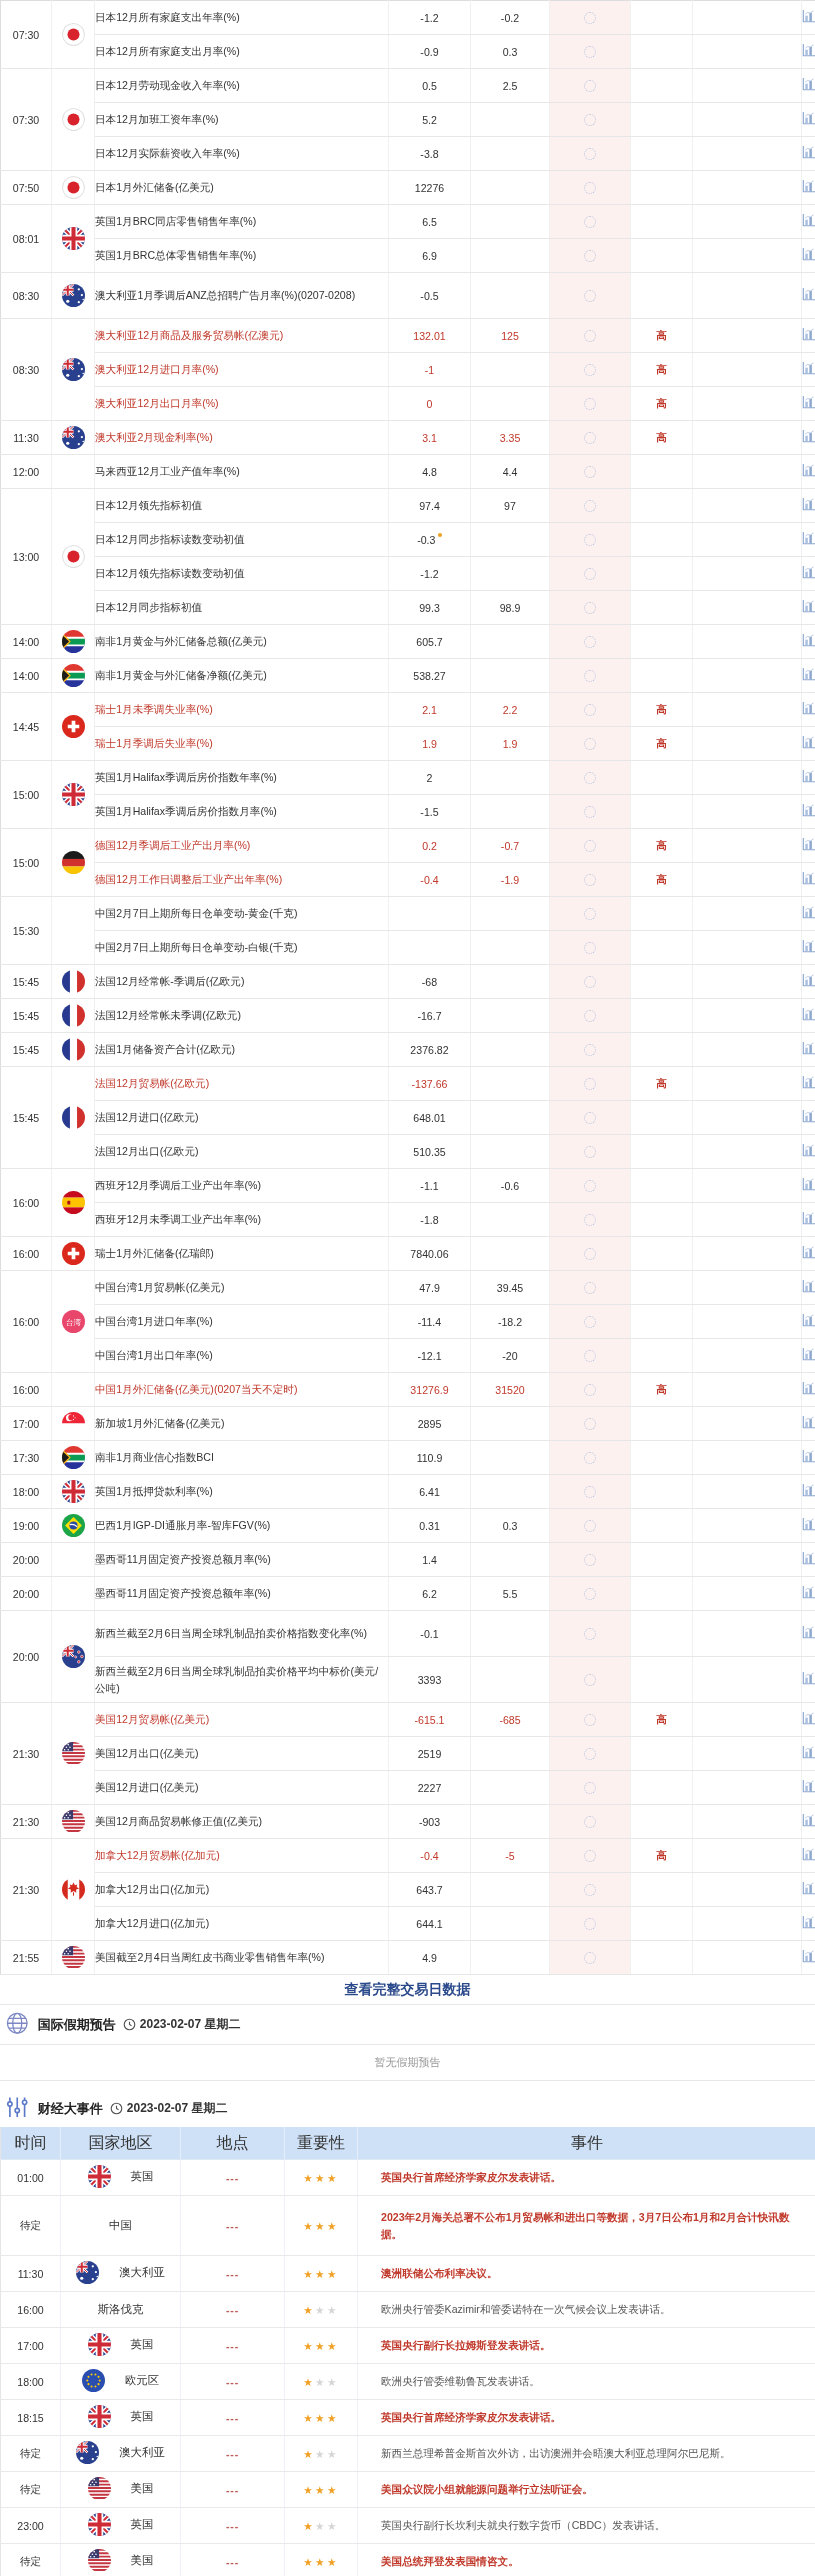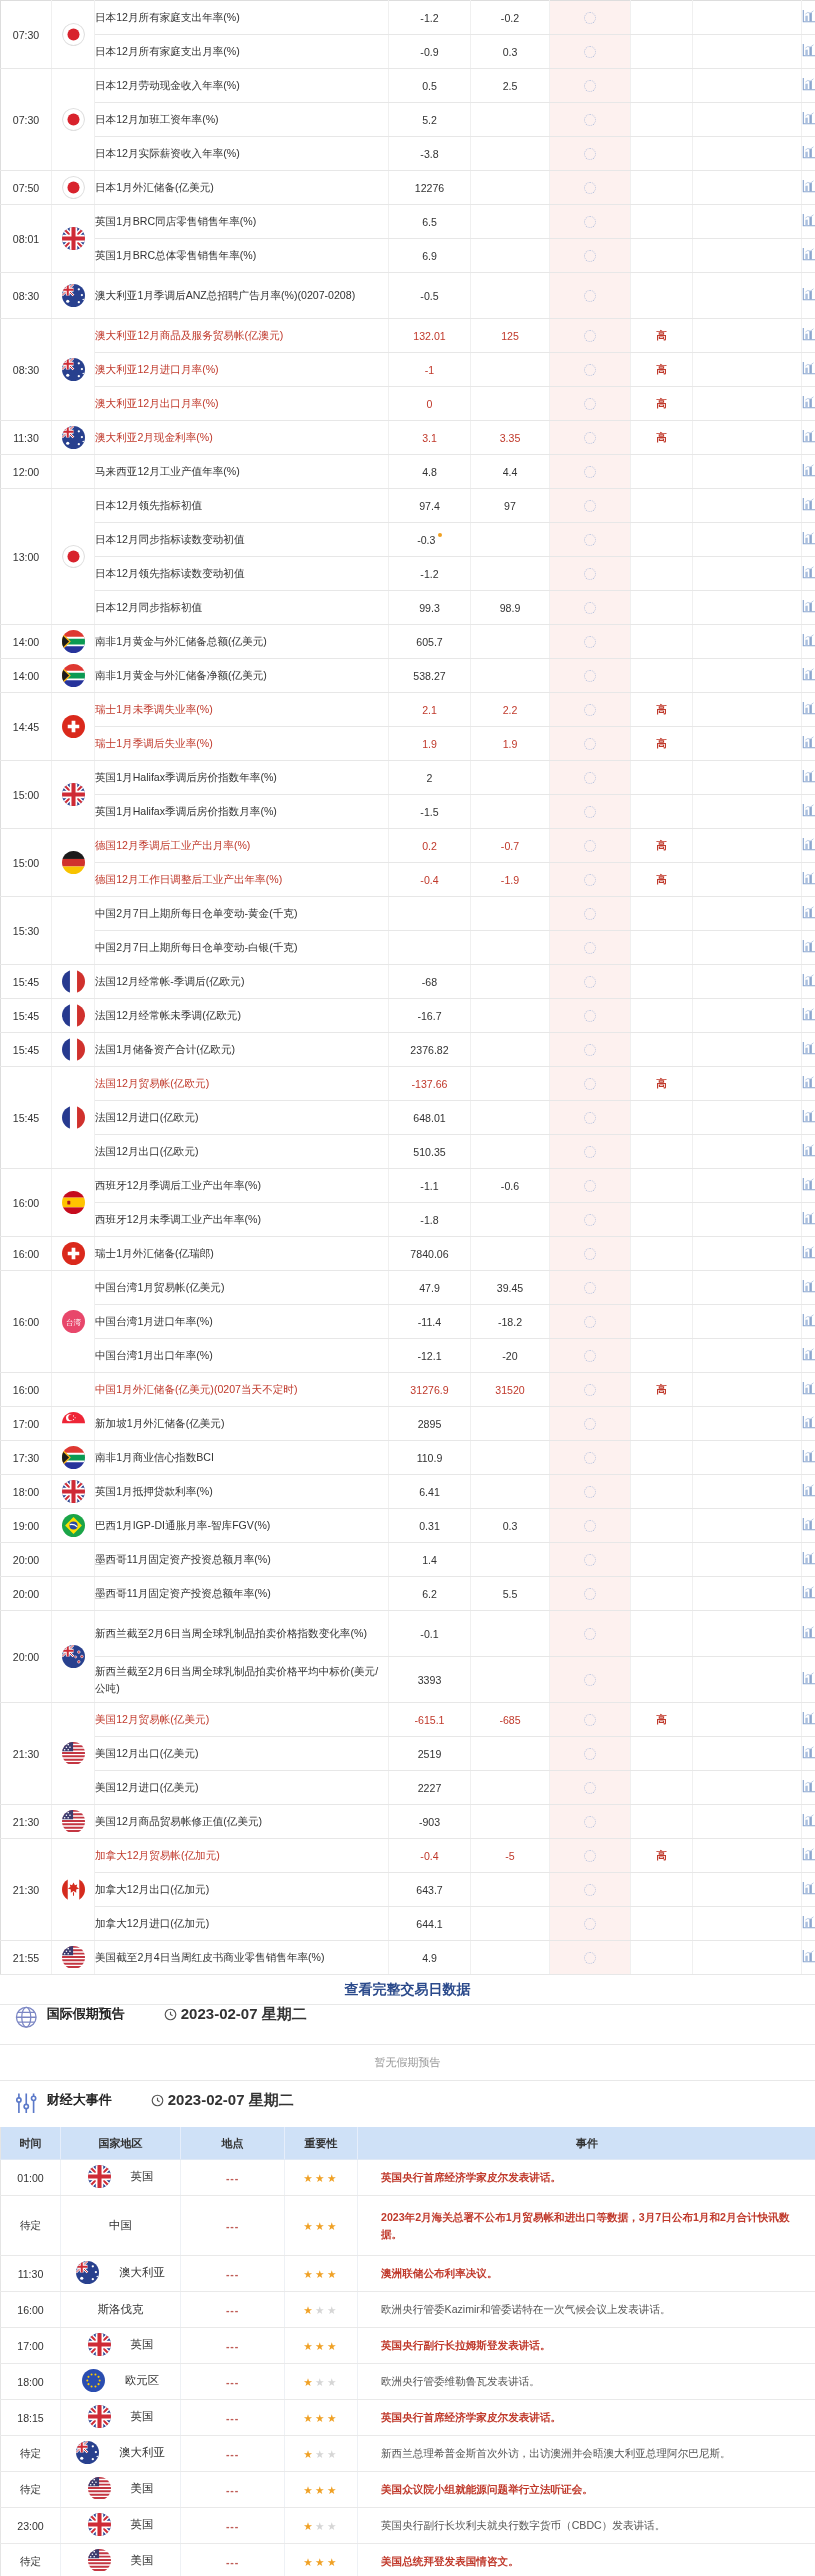--- a/index.html
+++ b/index.html
@@ -44,7 +44,7 @@
   .link-row a{color:var(--link);font-size:14px;font-weight:bold;cursor:pointer}
 
   
-  .sec-head{height:41px;display:flex;align-items:flex-start;padding-left:14px;
+  .sec-head{height:41px;display:flex;align-items:center;padding-left:5px;
             border-top:0.8px solid #e8e8e8;border-bottom:0.8px solid #e8e8e8}
   .sec-title{font-size:13px;font-weight:bold;color:#222;margin-left:8.2px}
   .sec-date{display:flex;align-items:center;margin-left:39px;font-size:15px;font-weight:bold;color:#333}

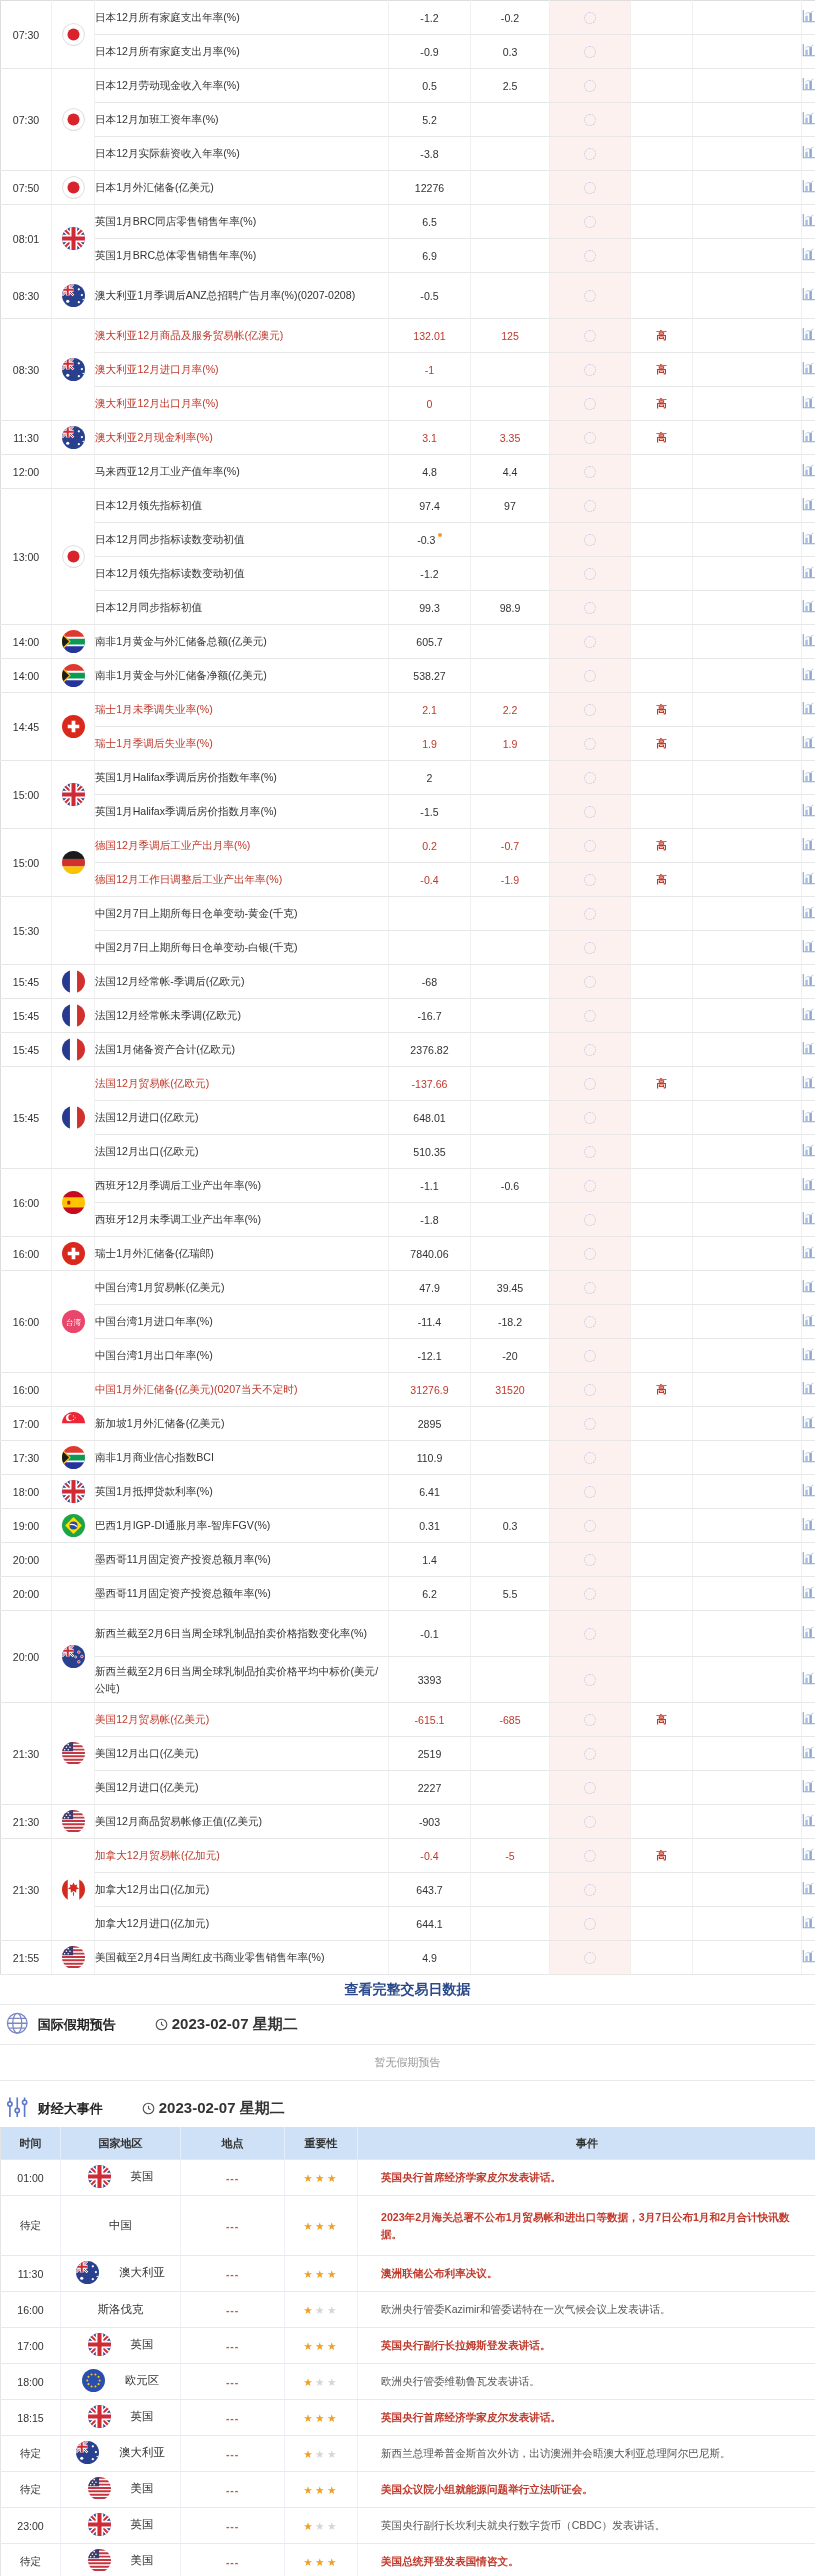--- a/index.html
+++ b/index.html
@@ -47,7 +47,7 @@
   .sec-head{height:41px;display:flex;align-items:center;padding-left:5px;
             border-top:0.8px solid #e8e8e8;border-bottom:0.8px solid #e8e8e8}
   .sec-title{font-size:13px;font-weight:bold;color:#222;margin-left:8.2px}
-  .sec-date{display:flex;align-items:center;margin-left:39px;font-size:15px;font-weight:bold;color:#333}
+  .sec-date{display:flex;align-items:center;margin-left:7px;font-size:12px;font-weight:bold;color:#333}
   .sec-date svg{margin-right:4.1px}
   .empty-row{height:36px;display:flex;align-items:center;justify-content:center;
              color:#999;font-size:11px;border-bottom:0.8px solid #e8e8e8}

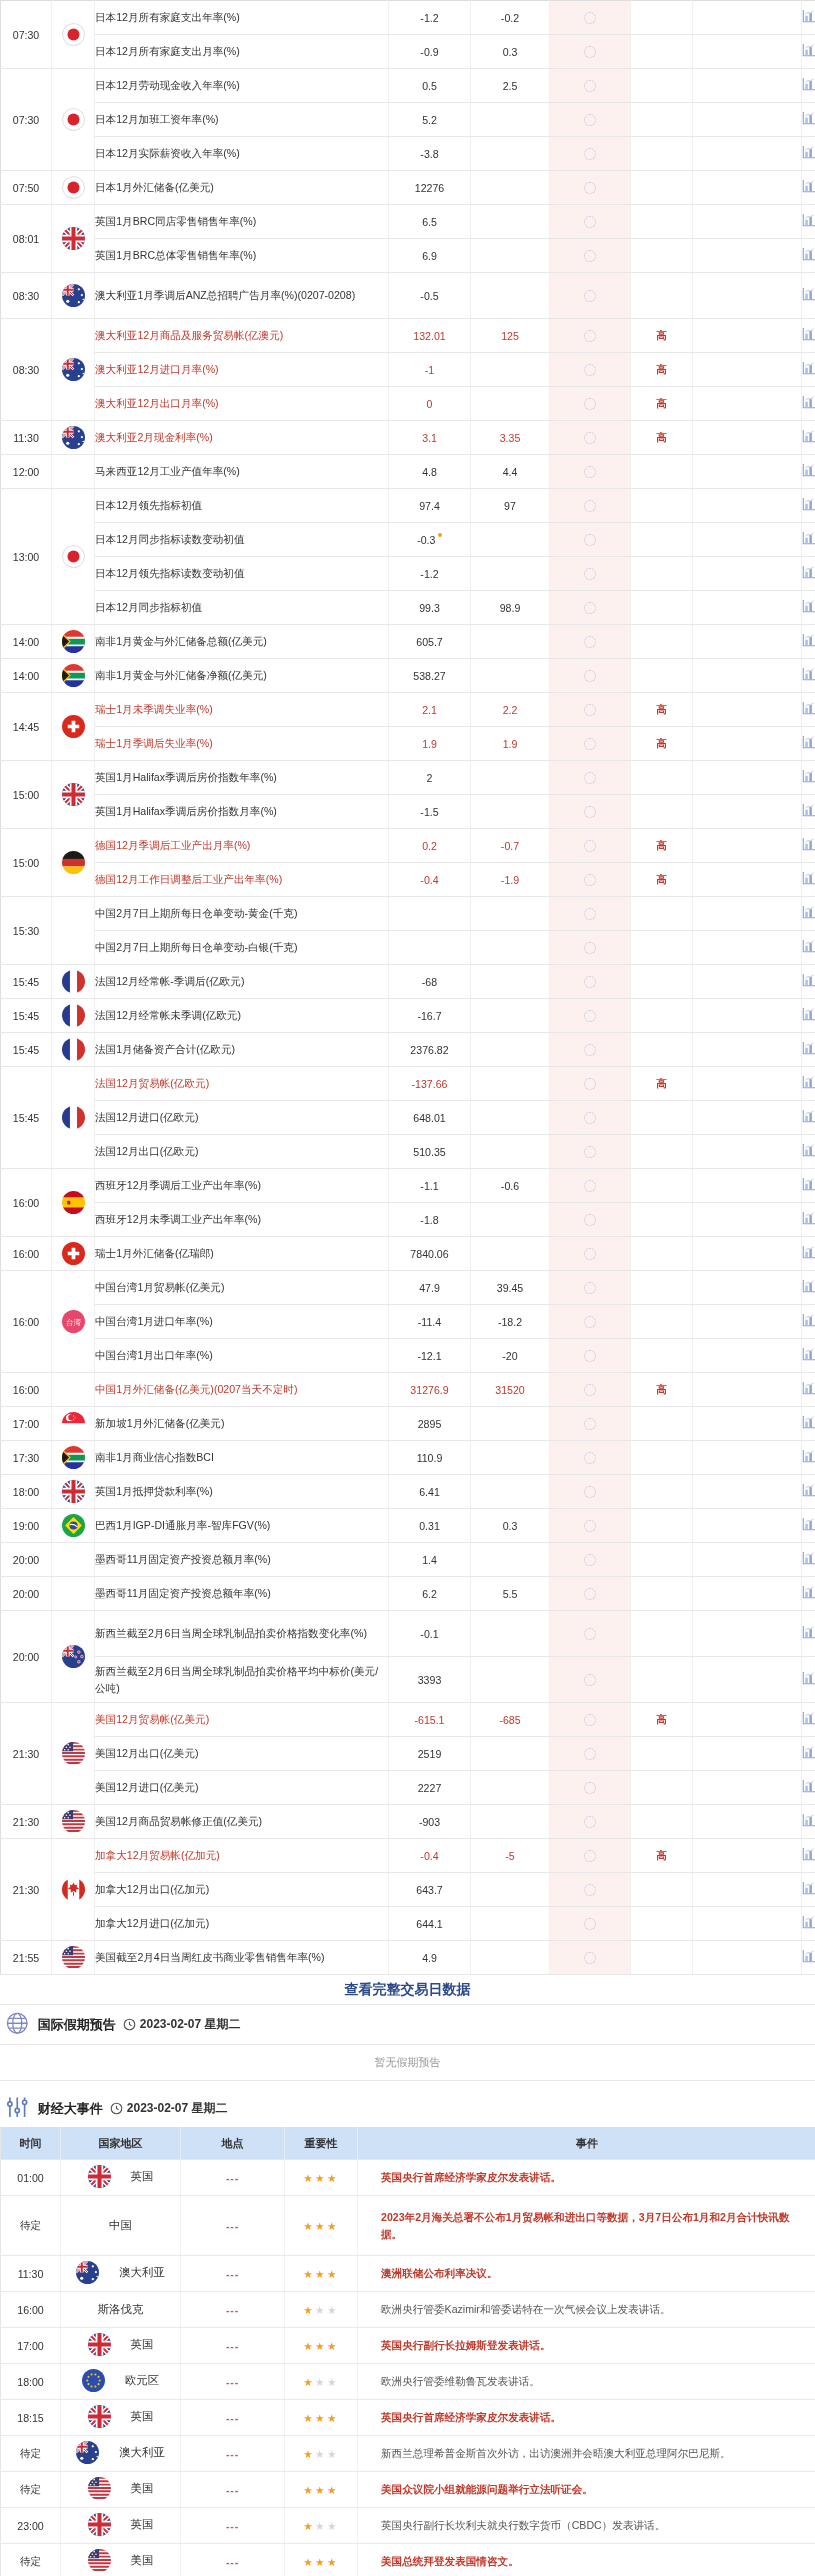--- a/index.html
+++ b/index.html
@@ -56,7 +56,7 @@
   
   .ev{border-left:0.8px solid #e5e5e5}
   .ev thead tr{height:33px}
-  .ev th{background:var(--hdrblue);font-size:11px;font-weight:bold;color:#333;
+  .ev th{background:var(--hdrblue);font-size:16px;font-weight:normal;color:#333;
          border-right:0.8px solid #e6eefb;border-bottom:0.8px solid #dfe9f6}
   .ev tbody tr{height:36px}
   .ev tbody tr.tall2{height:60px}

